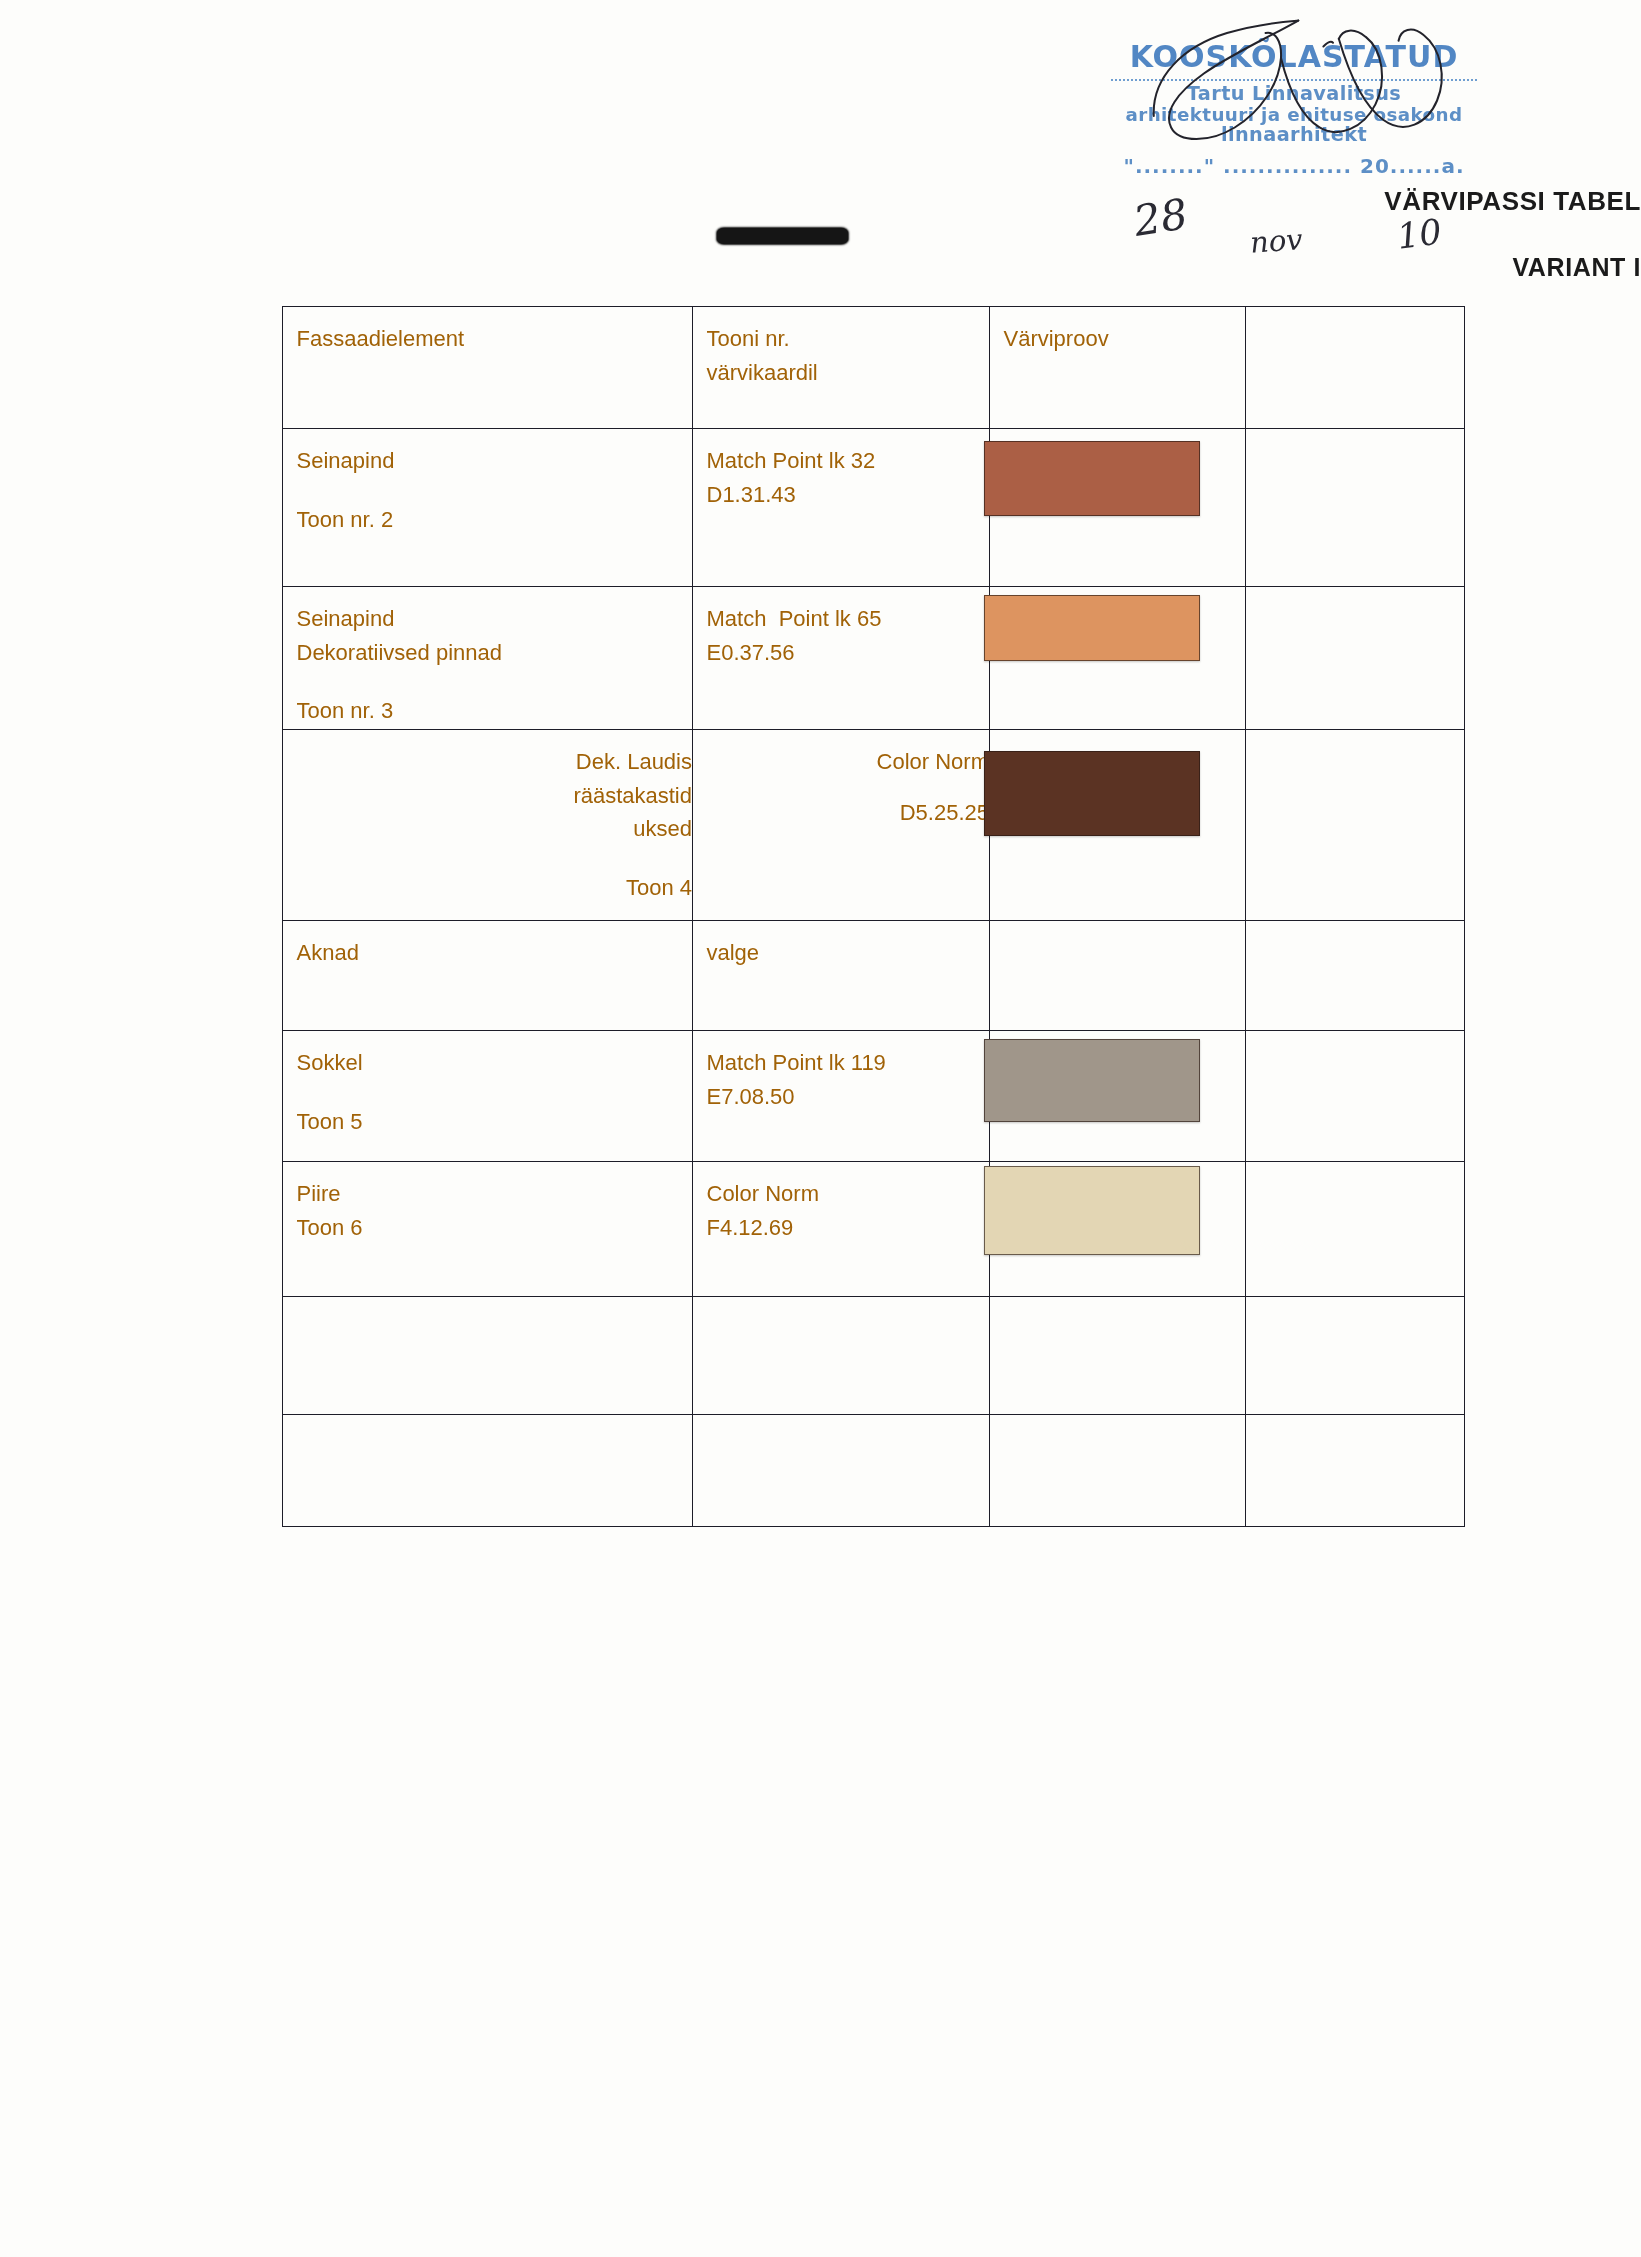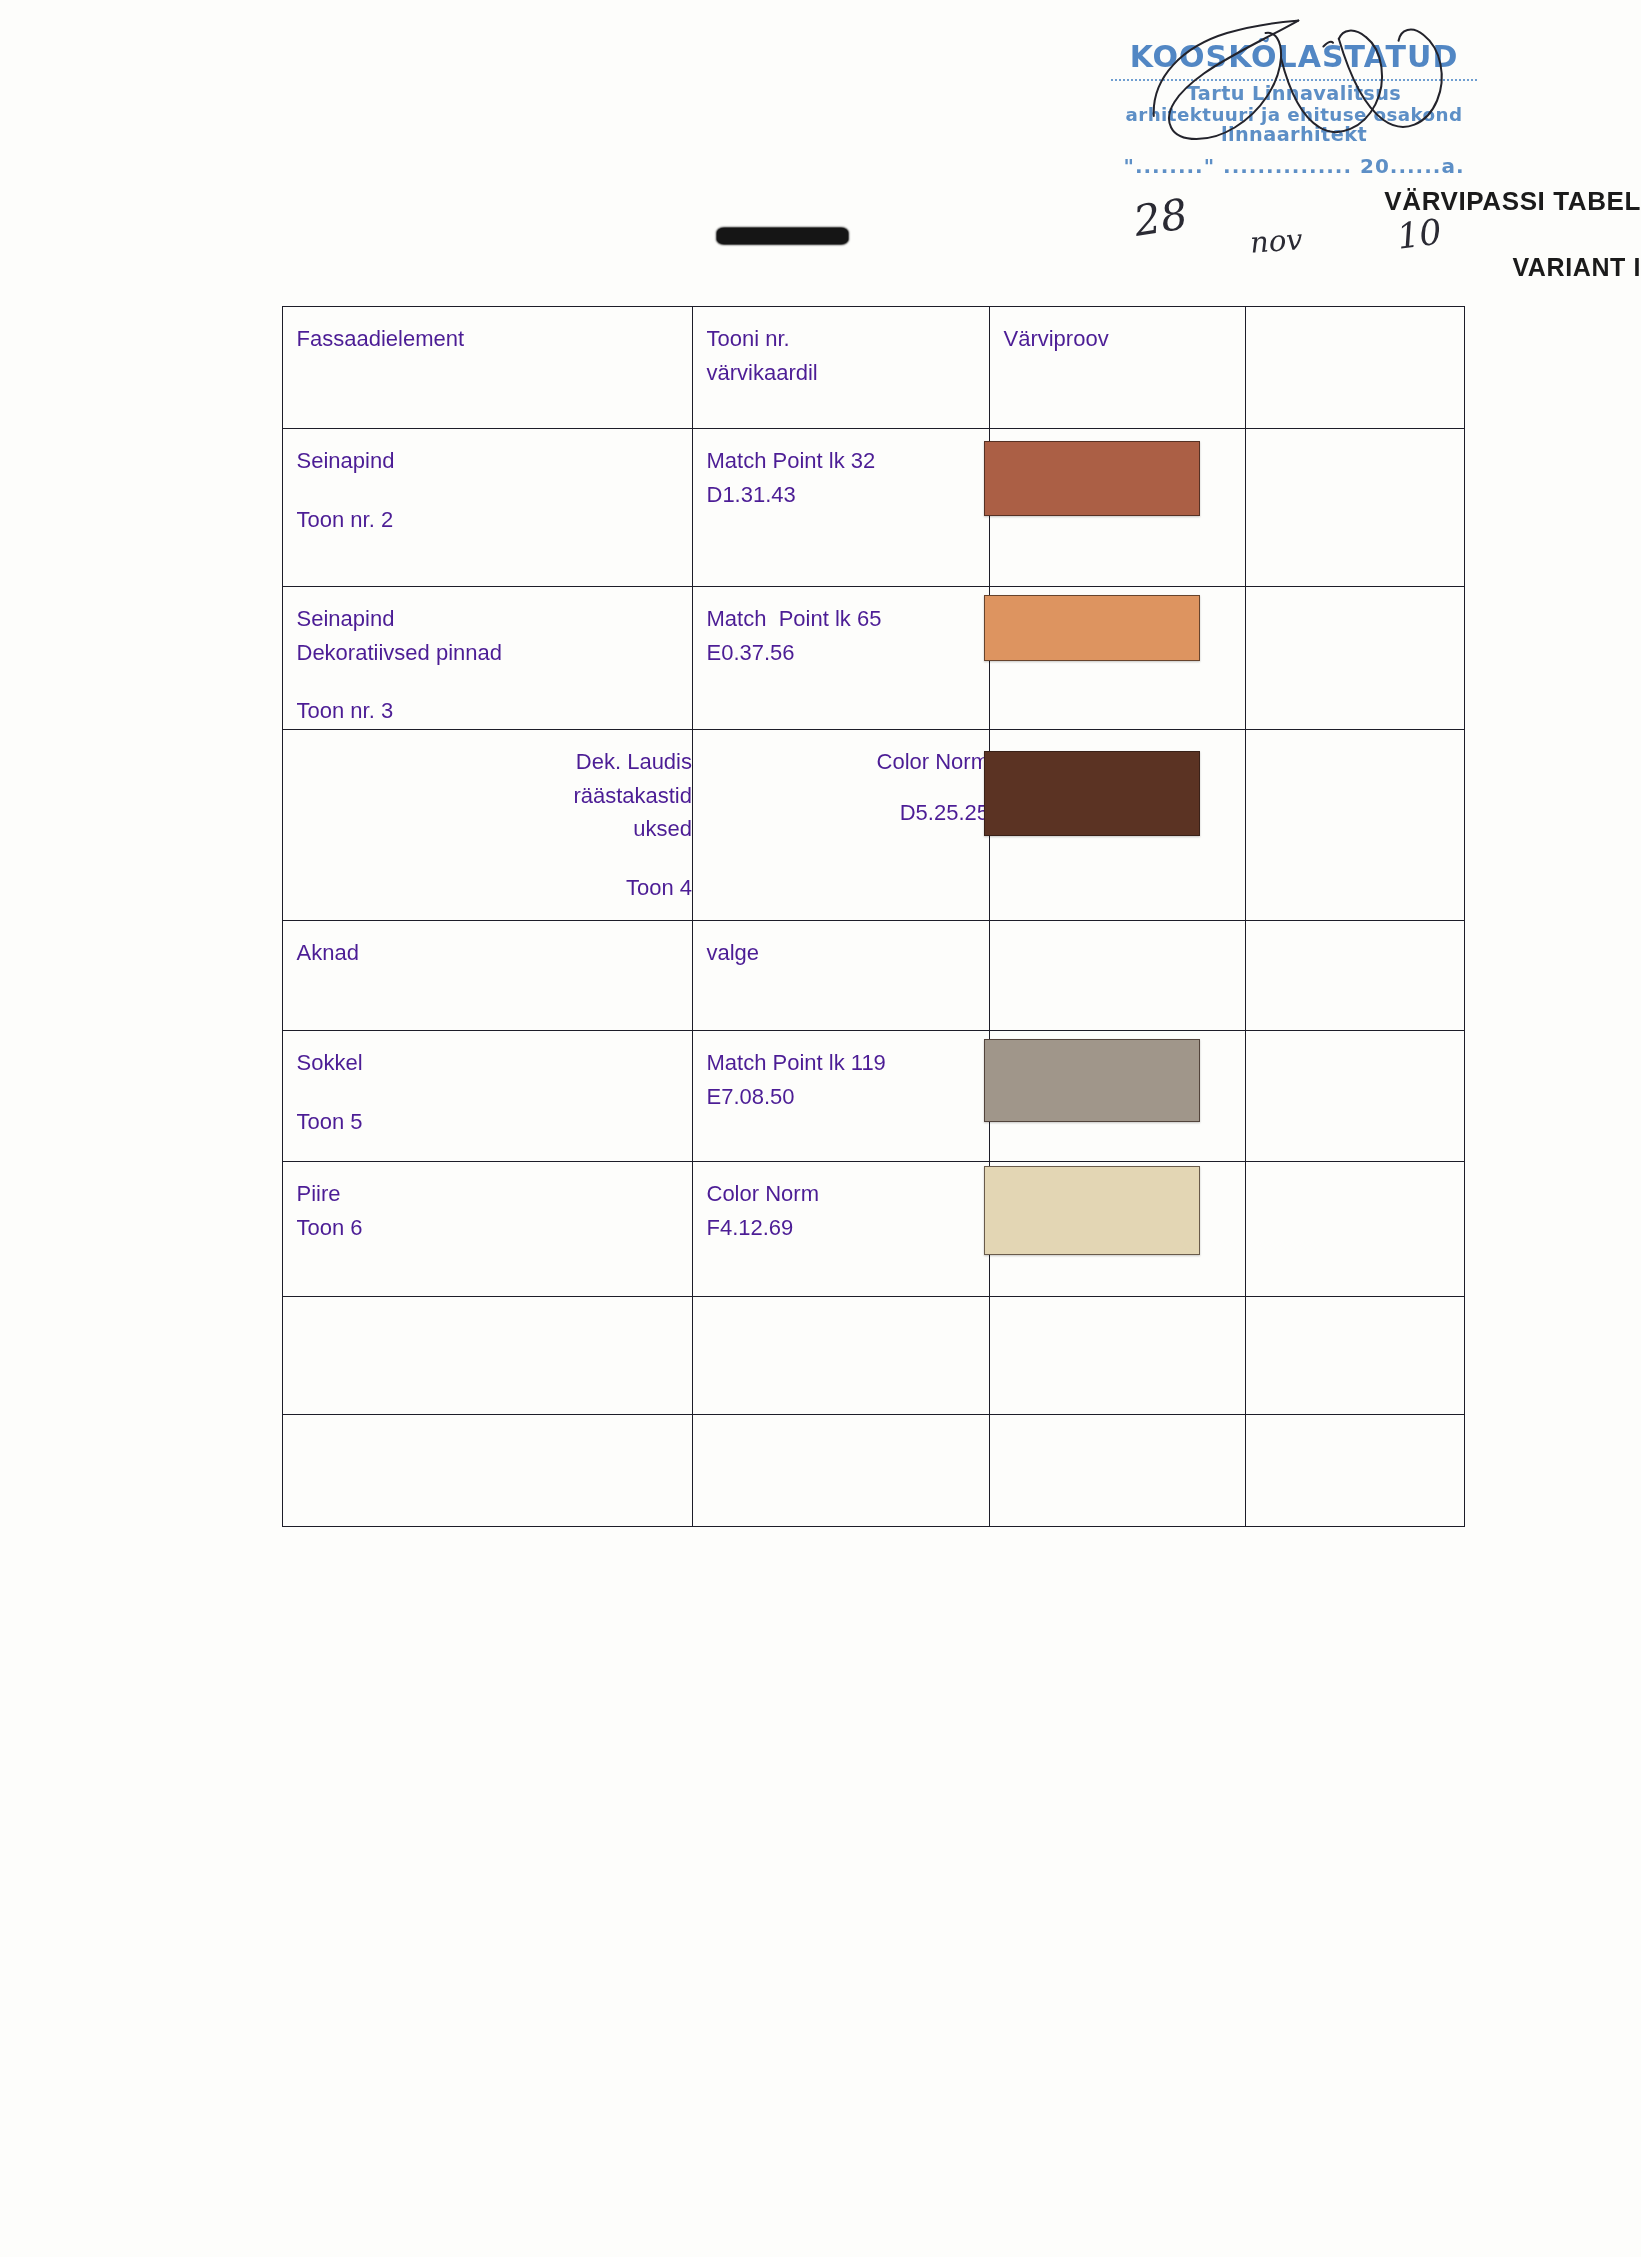--- a/index.html
+++ b/index.html
@@ -126,7 +126,7 @@
     padding: 15.4px 0 0 13.5px;
     font-size: 22px;
     line-height: 1.52;
-    color: #4c1d95;
+    color: #a16207;
   }
   col.c1 { width: 410px; }
   col.c2 { width: 297px; }

